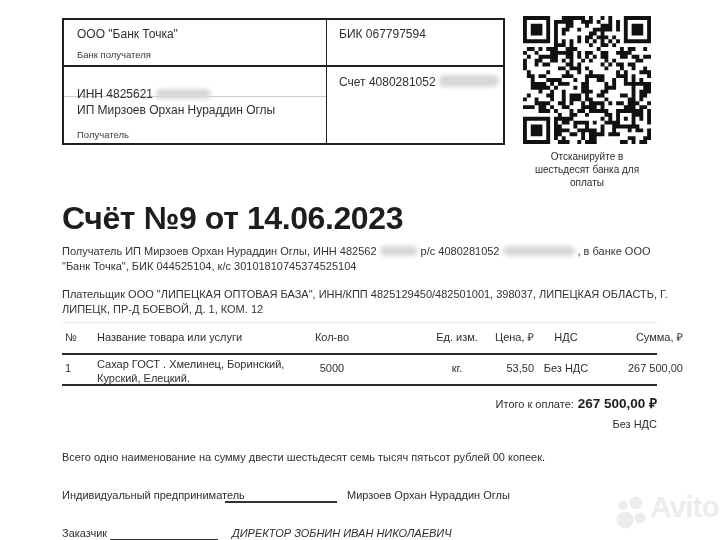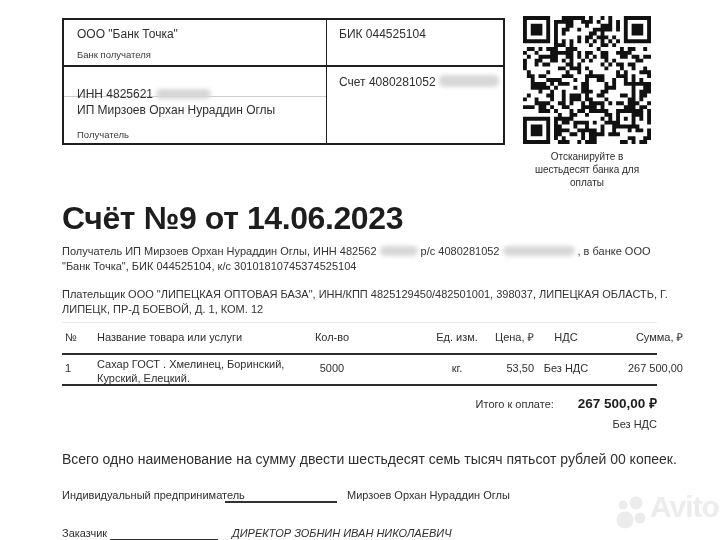--- a/index.html
+++ b/index.html
@@ -81,7 +81,7 @@
     <div class="bt-text" style="left:13px;top:8px;">ООО "Банк Точка"</div>
     <div class="bt-label" style="left:13px;top:30px;">Банк получателя</div>
 
-    <div class="bt-text" style="left:275px;top:8px;">БИК 044525104</div>
+    <div class="bt-text" style="left:275px;top:8px;">БИК 067797594</div>
 
     <div class="bt-text" style="left:13px;top:68px;"><span>ИНН 4825621</span><span class="blob" style="width:55px;"></span></div>
 

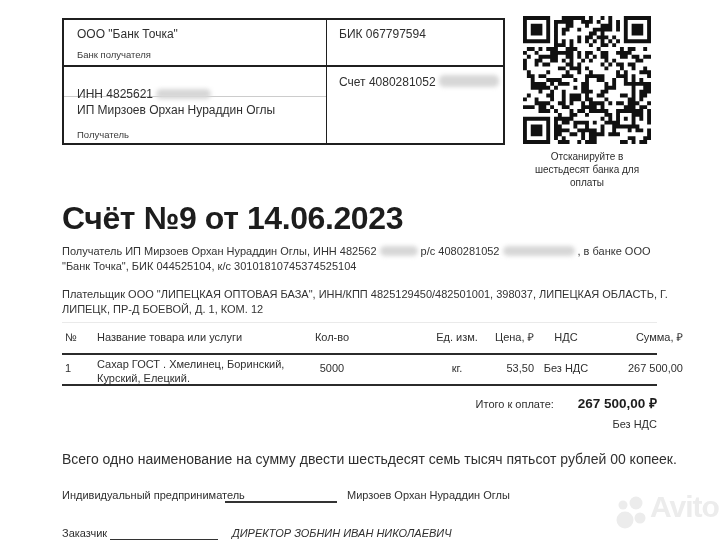--- a/index.html
+++ b/index.html
@@ -45,7 +45,7 @@
   .hdr{top:9px;}
   .rowtxt{top:40px;}
   .rowname{top:36px;}
-  .totals{position:absolute;right:0;top:72px;display:flex;align-items:baseline;gap:24px;}
+  .totals{position:absolute;right:0;top:72px;display:flex;align-items:baseline;gap:4px;}
   .totals .tlabel{font-size:11px;}
   .totals .tvalue{font-size:13.5px;font-weight:700;color:#1d1d1d;}
   .vatnote{position:absolute;right:0;top:96px;font-size:11px;}

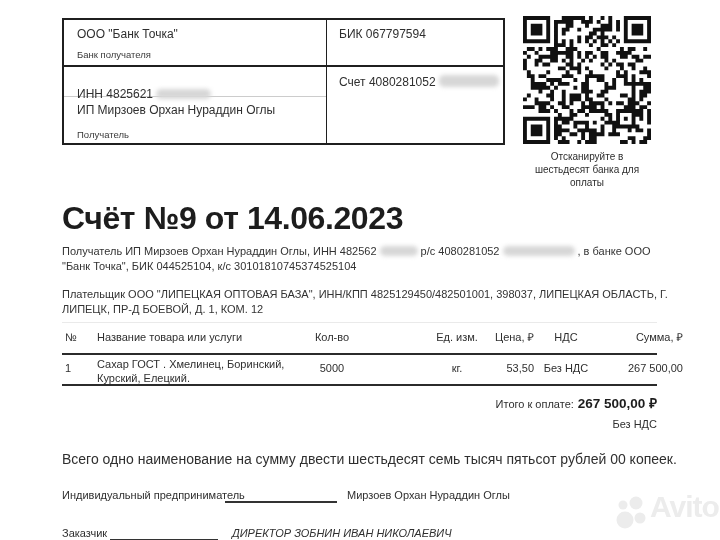--- a/index.html
+++ b/index.html
@@ -51,7 +51,7 @@
   .vatnote{position:absolute;right:0;top:96px;font-size:11px;}
 
   
-  .words{left:62px;top:451px;font-size:14px;}
+  .words{left:62px;top:451px;font-size:11px;}
   .sigrow{left:62px;width:600px;height:16px;}
   .sig1{top:489px;}
   .sig2{top:527px;}

